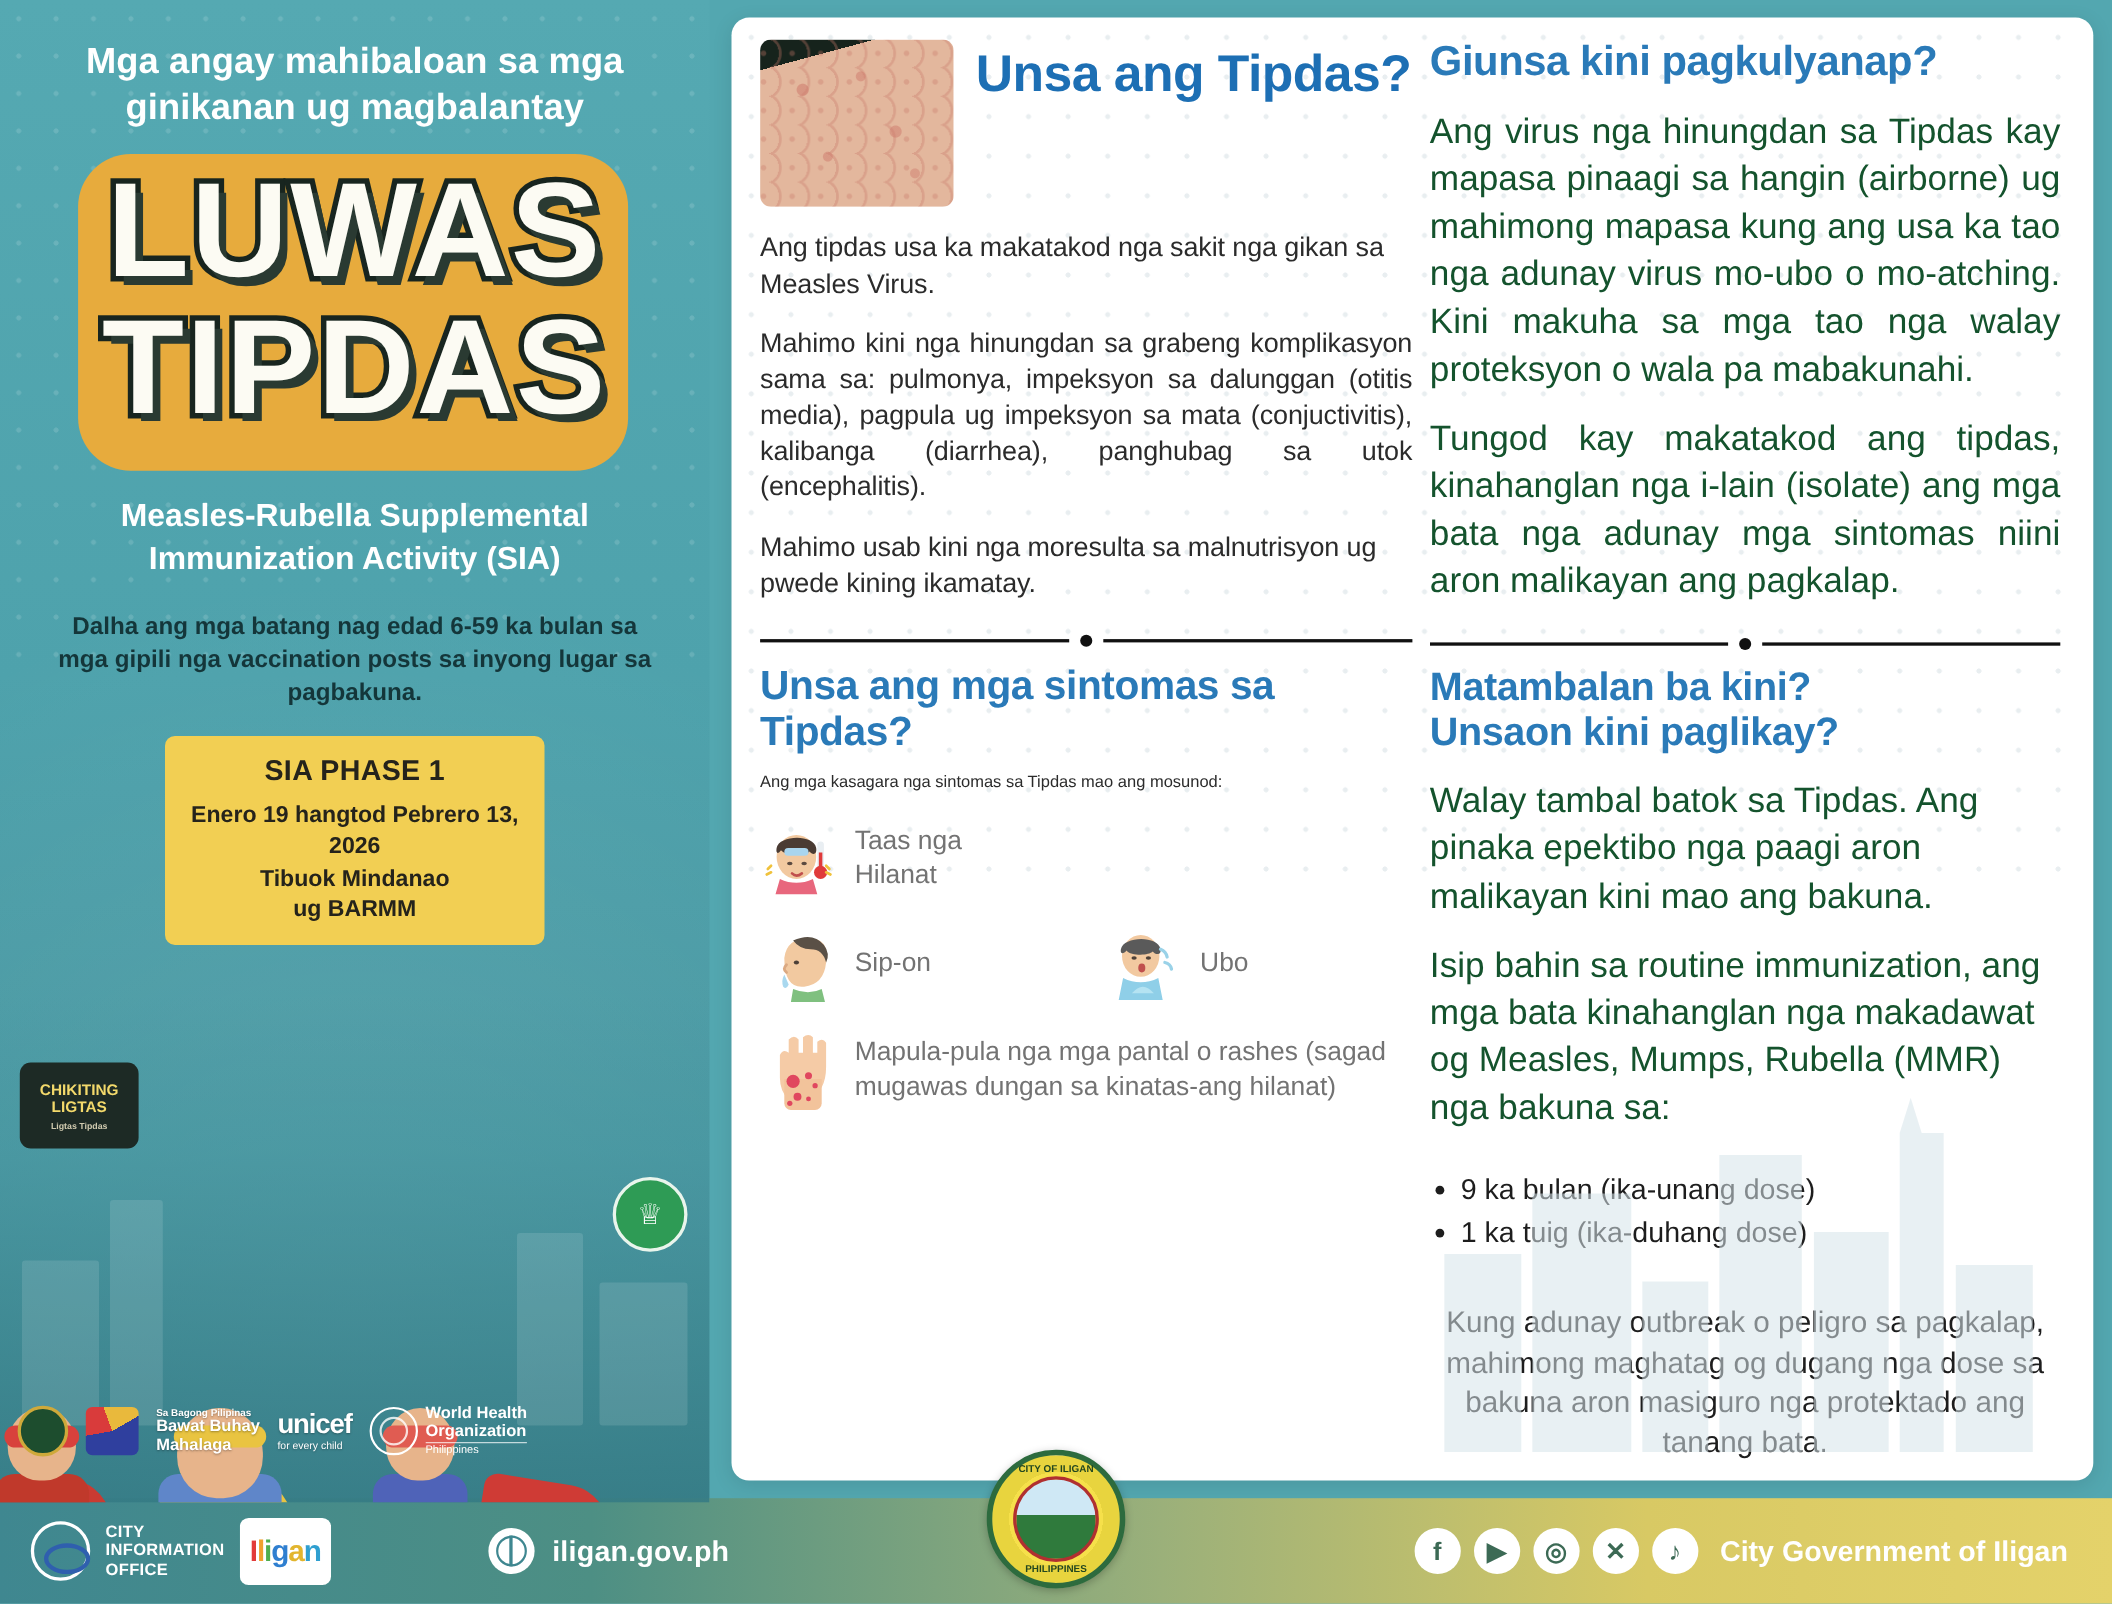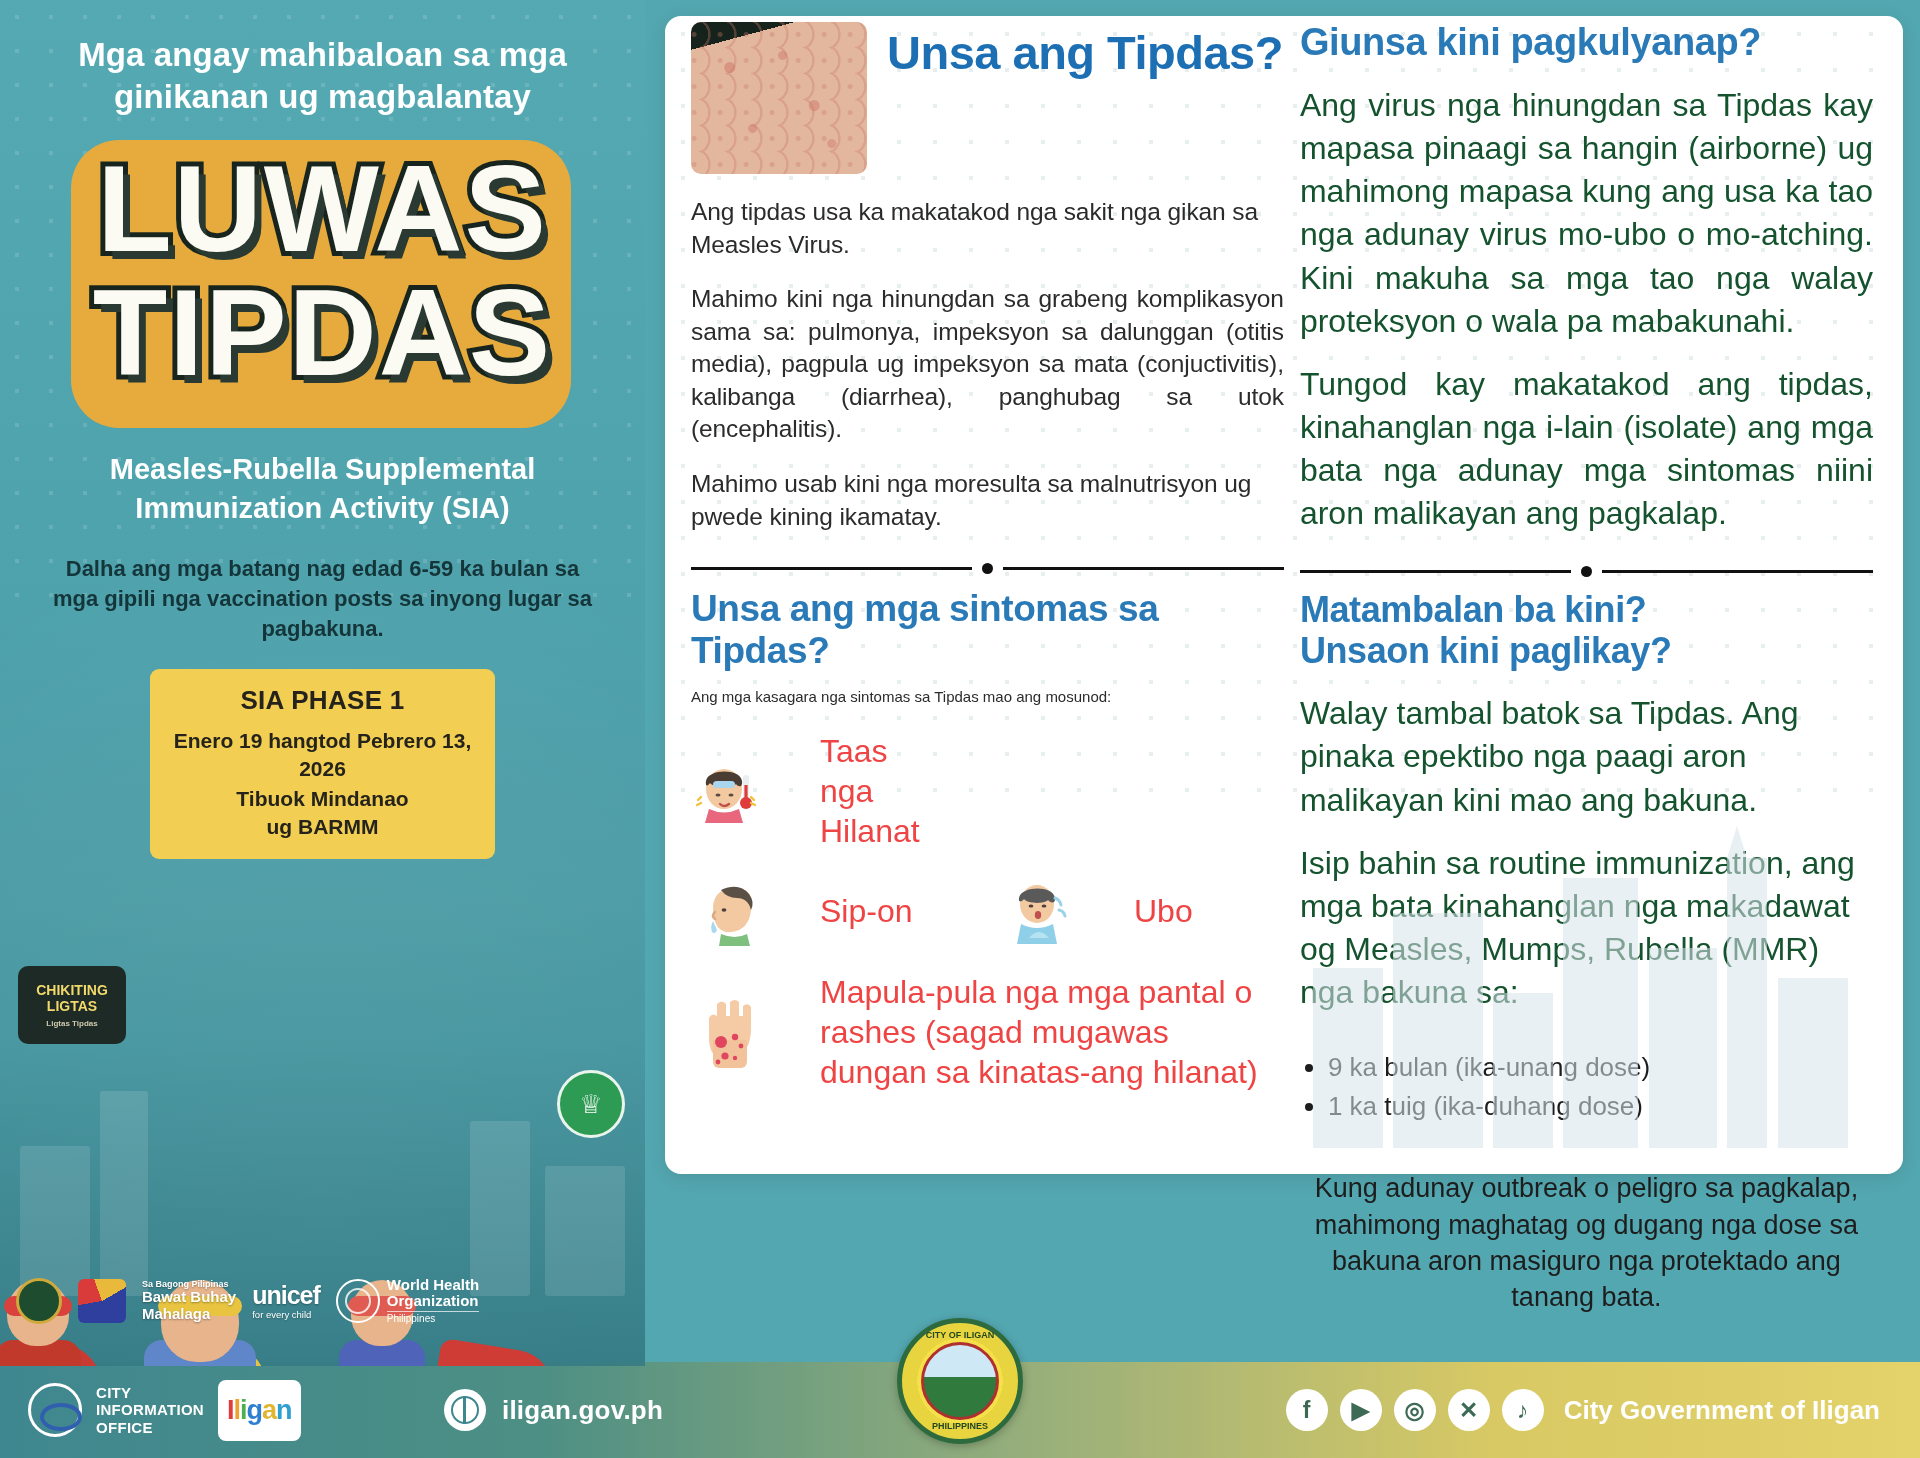--- a/index.html
+++ b/index.html
@@ -115,10 +115,10 @@
 
   
   .card{
-    position:absolute; left:665px; top:16px; width:1238px; height:1158px;
+    position:absolute; left:665px; top:16px; width:1238px; height:1330px;
     background:#ffffff; border-radius:16px;
     box-shadow:0 4px 18px rgba(0,0,0,.10);
-    display:flex; padding:6px 30px 26px 26px; gap:16px;
+    display:flex; padding:20px 30px 26px 26px; gap:16px;
   }
   .card::before{
     content:""; position:absolute; left:0; top:0; width:100%; height:780px;

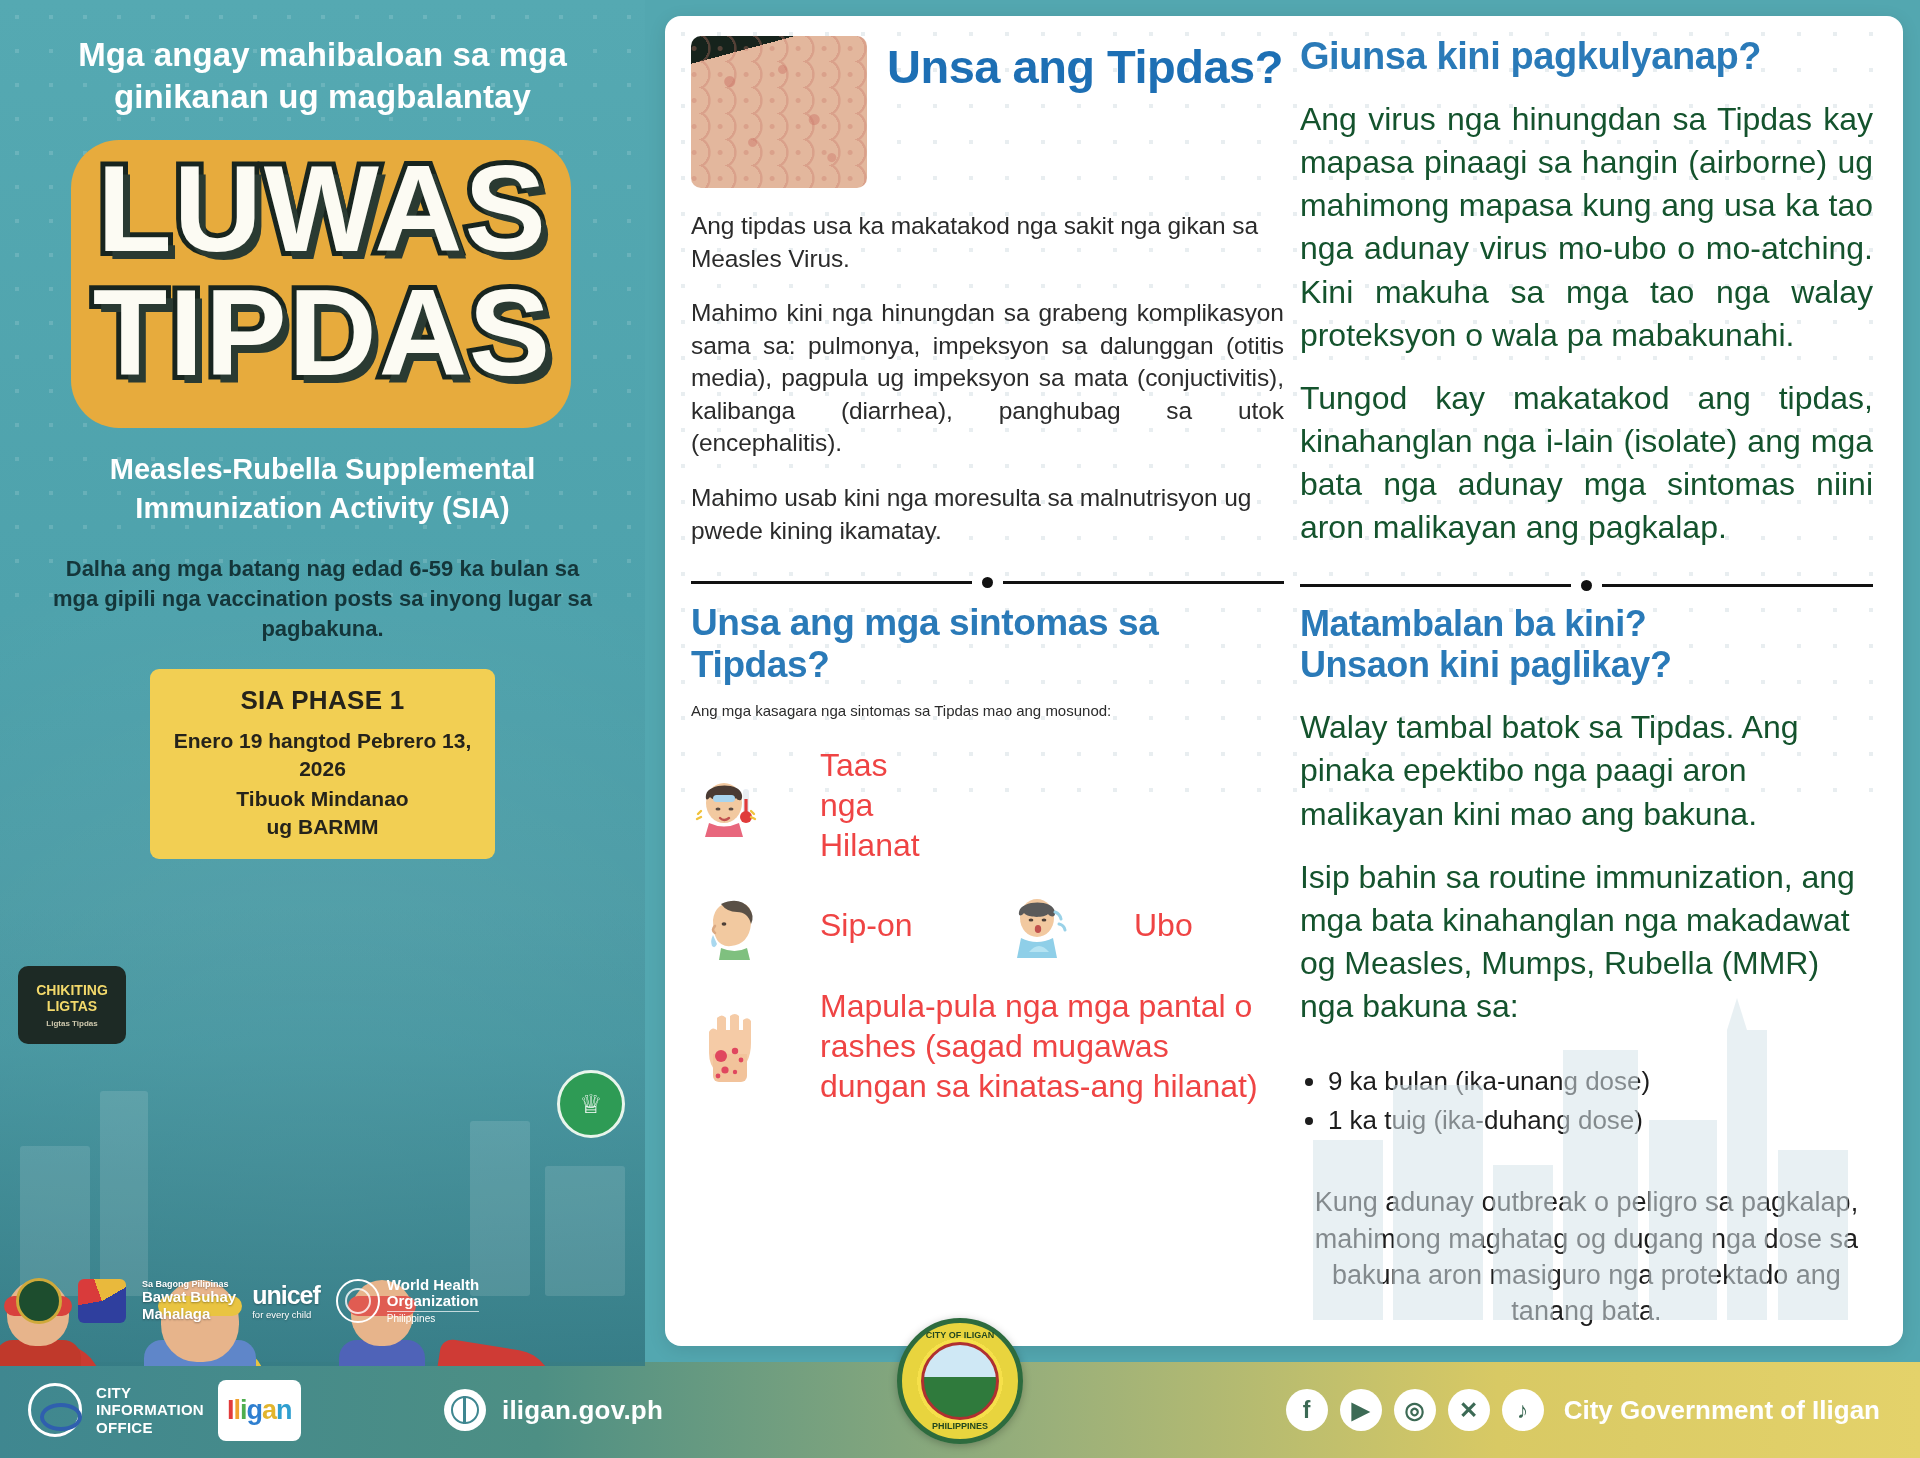--- a/index.html
+++ b/index.html
@@ -165,7 +165,7 @@
   .sym{ display:flex; align-items:center; gap:14px; }
   .sym-w1{ width:250px; } .sym-w2{ width:300px; } .sym-full{ width:100%; }
   .sym-ico{ width:72px;height:72px;flex:none; position:relative; }
-  .sym-label{ font-size:32px; line-height:1.26; color:#ef4444;margin-left:43px; }
+  .sym-label{ font-size:24px; line-height:1.26; color:#737373; }
 
   
   .h1r{ color:#2a7ab8; font-size:38px; font-weight:800; line-height:1.1; letter-spacing:-.4px; }

